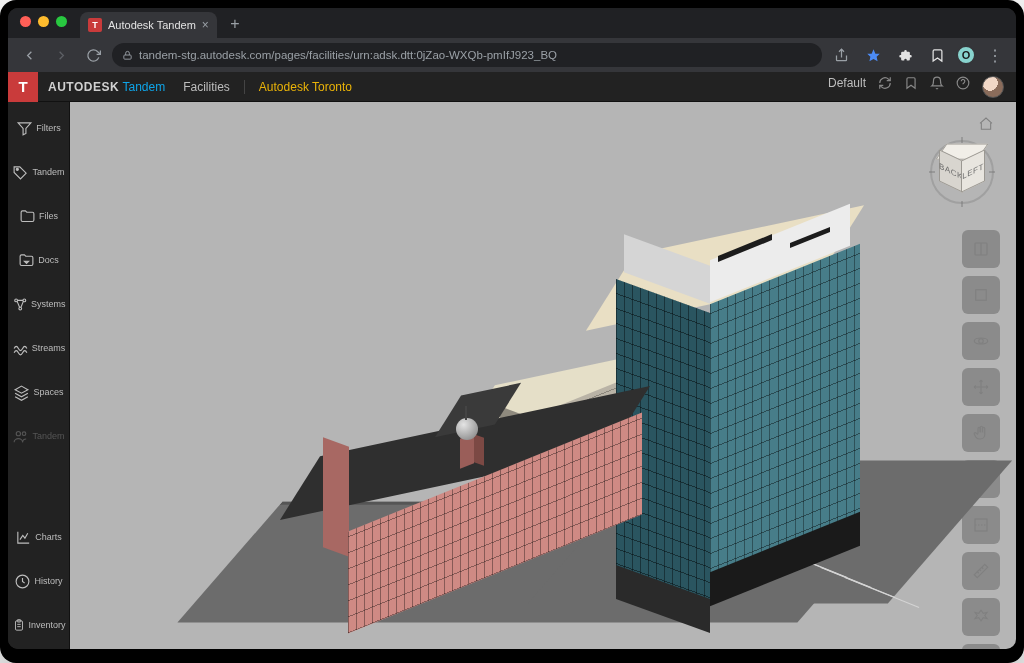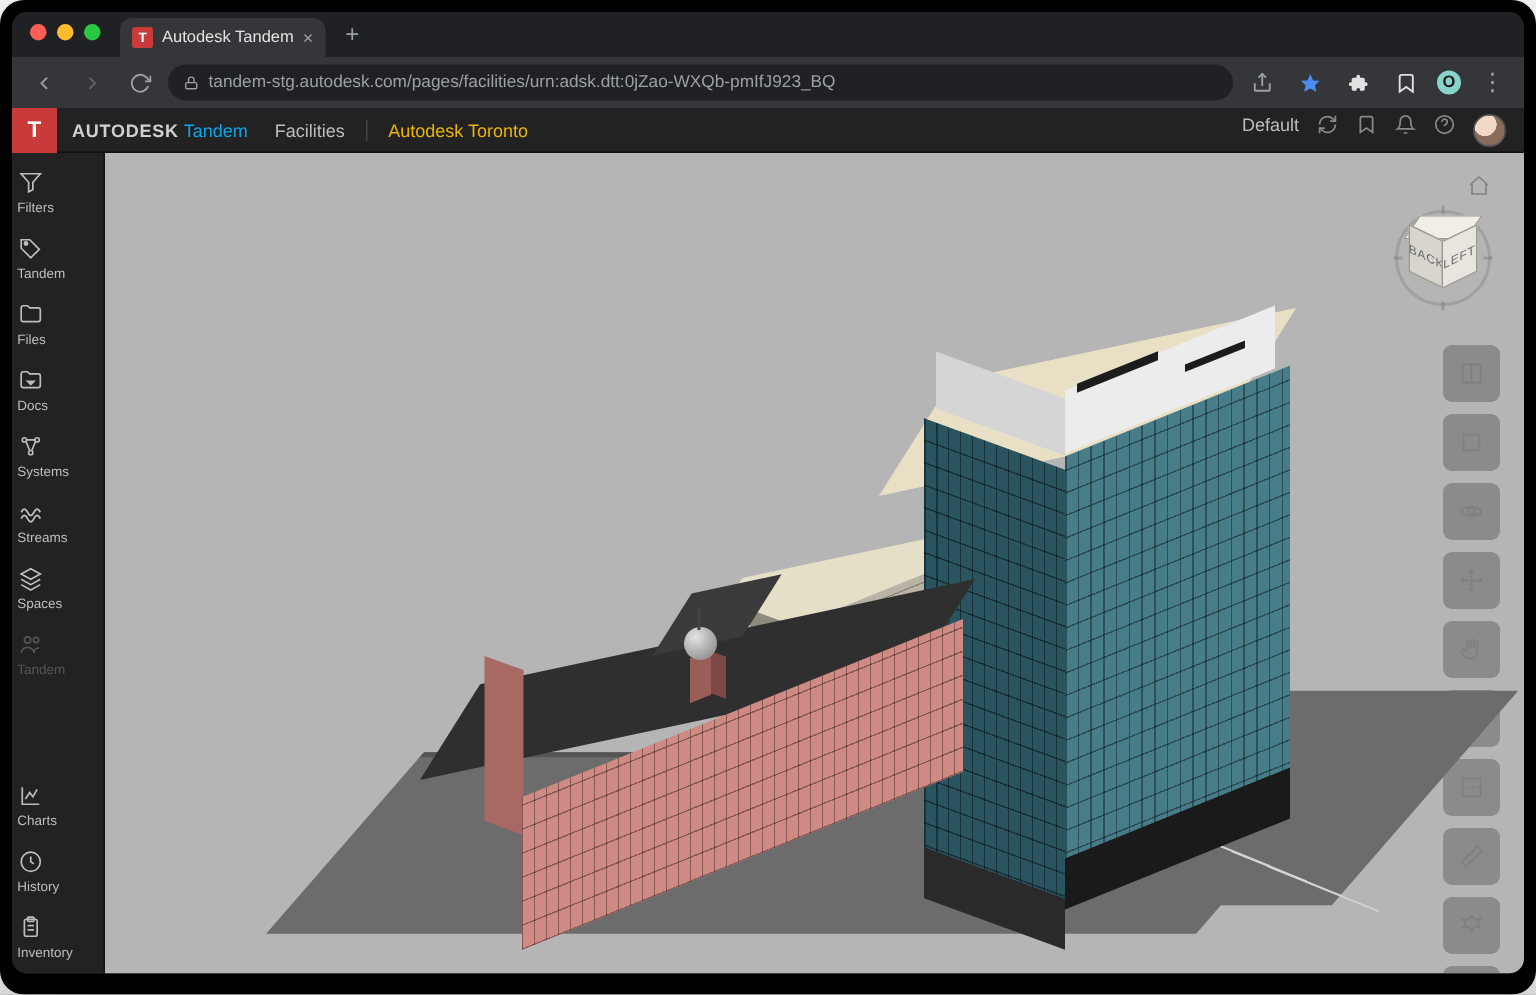--- a/index.html
+++ b/index.html
@@ -144,7 +144,7 @@
     }
     .rail-item {
       width: 54px; height: 40px;
-      display:flex; flex-direction:column; align-items:flex-start; justify-content:center;
+      display:flex; flex-direction:row; align-items:center; justify-content:center;
       color:#bdbdbd; gap:3px;
       border-radius: 6px;
     }

